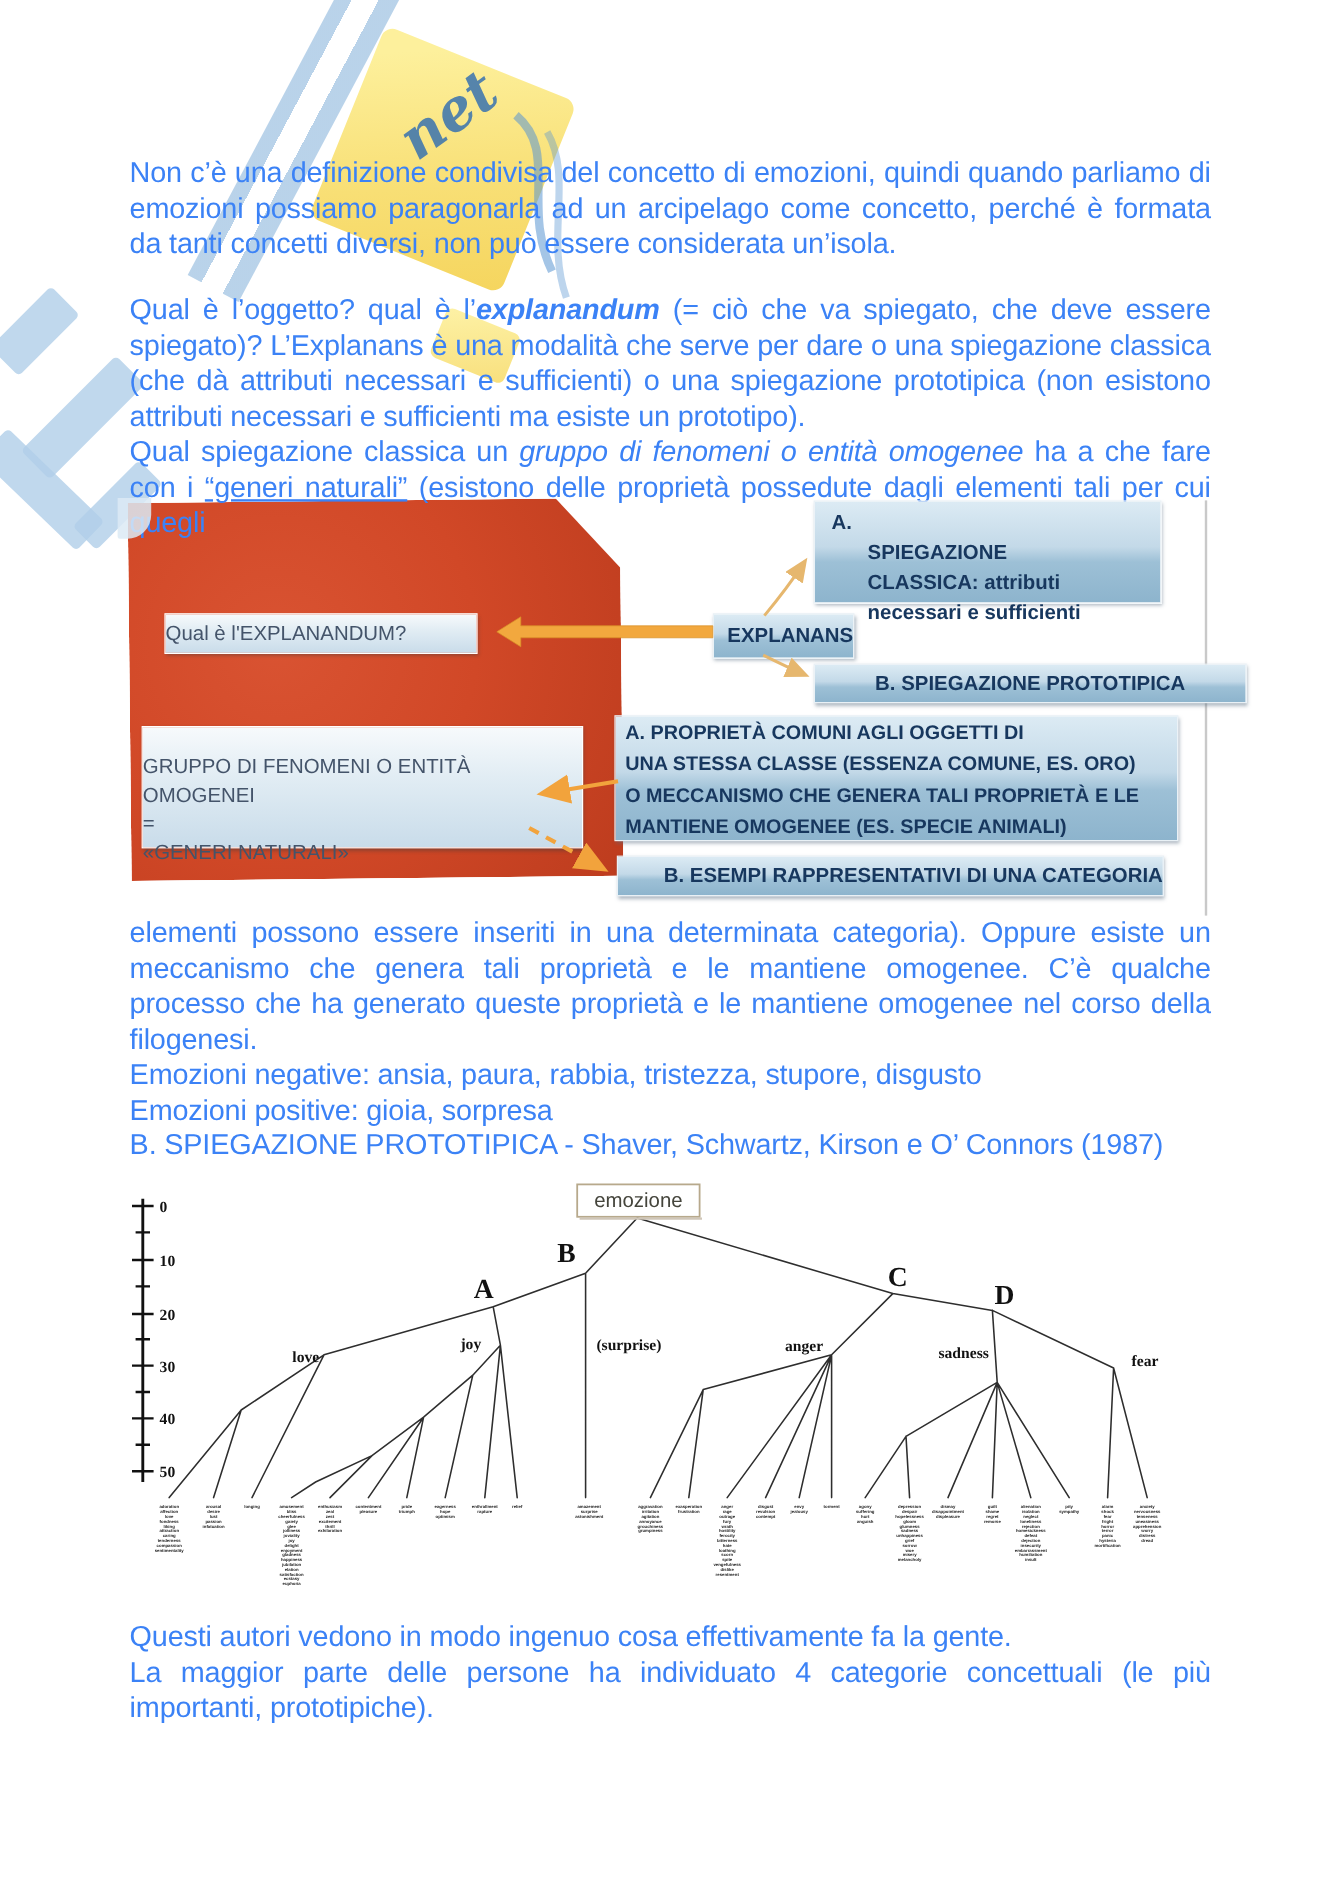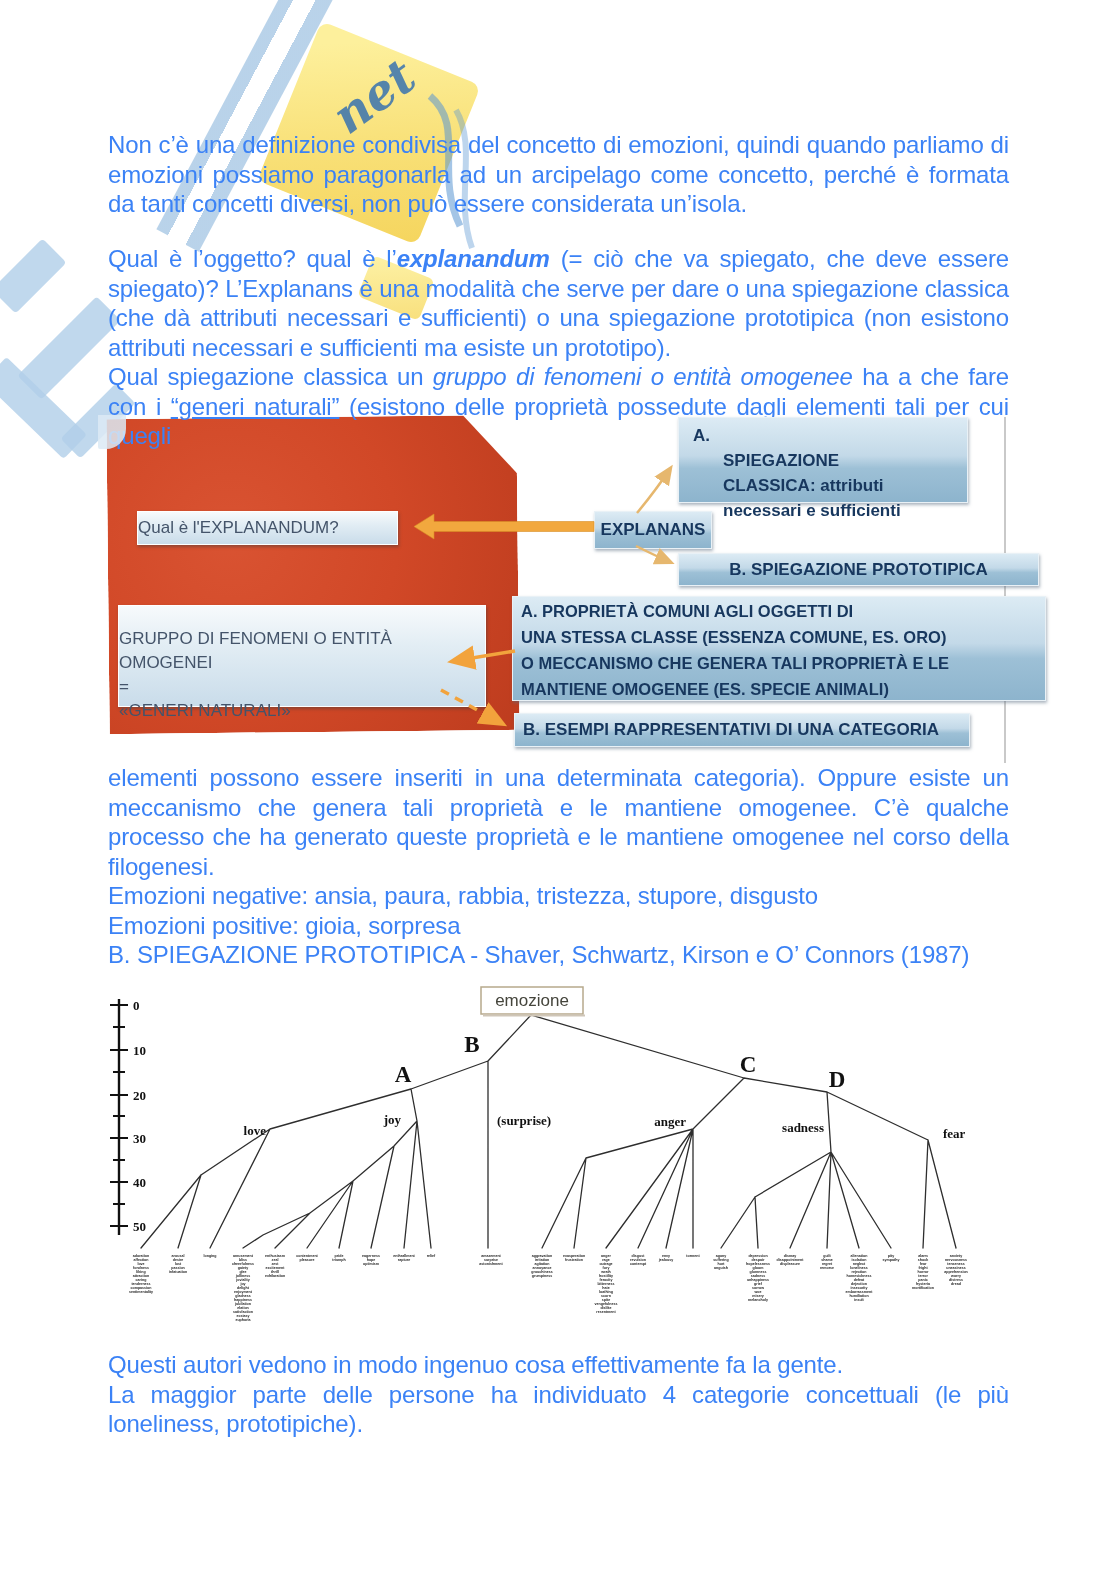--- a/index.html
+++ b/index.html
@@ -46,7 +46,7 @@
       color:#17375e;font-weight:bold;}
   .b-explanandum{left:137px;top:511px;width:261px;height:34px;font-size:17px;line-height:32px;}
   .b-gruppo{left:118px;top:605px;width:368px;height:102px;font-size:17px;line-height:24px;padding-top:21px;white-space:pre-line;}
-  .b-explanans{left:594px;top:511px;width:118px;height:38px;font-size:17px;line-height:36px;text-align:center;}
+  .b-explanans{left:594px;top:511px;width:118px;height:38px;font-size:17px;line-height:36px;text-align:right;}
   .b-classica{left:678px;top:417px;width:290px;height:86px;font-size:17px;line-height:25px;padding:5px 6px 0 44px;white-space:pre-line;}
   .b-classica .badge{position:absolute;left:14px;top:5px;}
   .b-prototipica{left:678px;top:553px;width:361px;height:33px;font-size:17px;line-height:31px;text-align:center;}

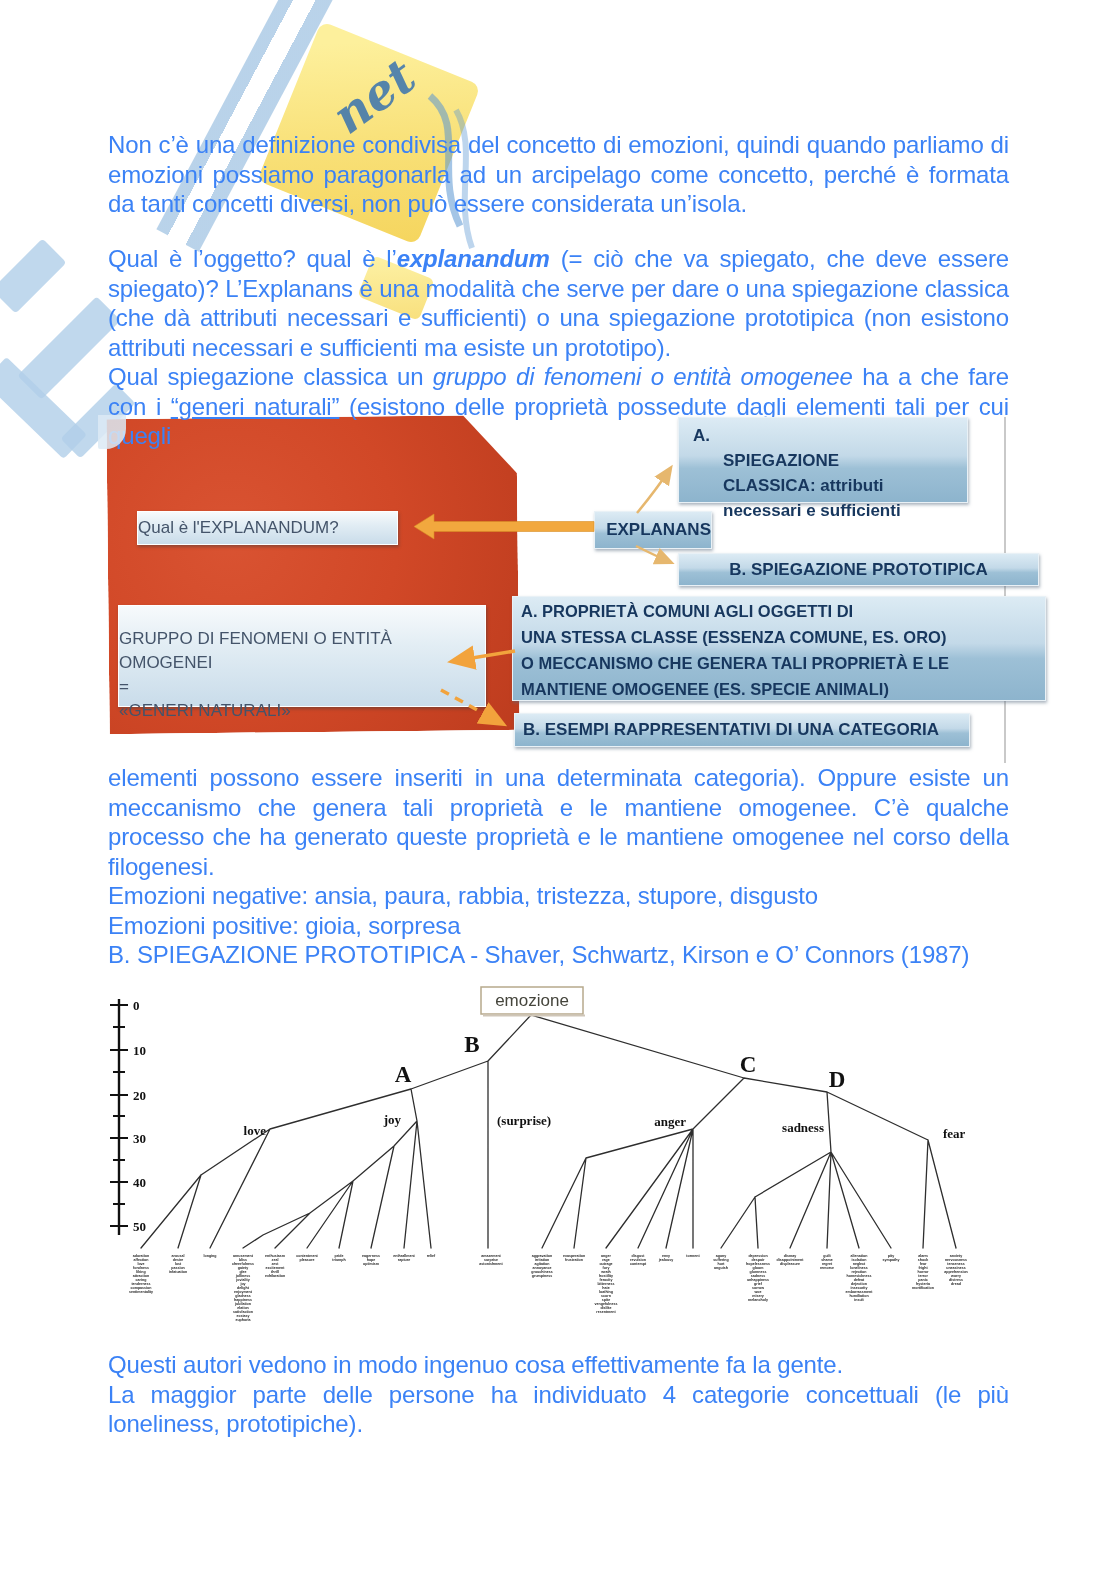--- a/index.html
+++ b/index.html
@@ -50,7 +50,7 @@
   .b-classica{left:678px;top:417px;width:290px;height:86px;font-size:17px;line-height:25px;padding:5px 6px 0 44px;white-space:pre-line;}
   .b-classica .badge{position:absolute;left:14px;top:5px;}
   .b-prototipica{left:678px;top:553px;width:361px;height:33px;font-size:17px;line-height:31px;text-align:center;}
-  .b-proprieta{left:512px;top:596px;width:534px;height:105px;font-size:16.5px;line-height:26px;padding:1px 4px 0 8px;white-space:pre-line;}
+  .b-proprieta{left:512px;top:596px;width:470px;height:105px;font-size:16.5px;line-height:26px;padding:1px 4px 0 8px;white-space:pre-line;}
   .b-esempi{left:514px;top:713px;width:456px;height:34px;font-size:17px;line-height:32px;padding-left:8px;}
   .arrows{position:absolute;left:100px;top:405px;z-index:3;}
   .wmscript{position:absolute;left:408px;top:88px;z-index:0;}

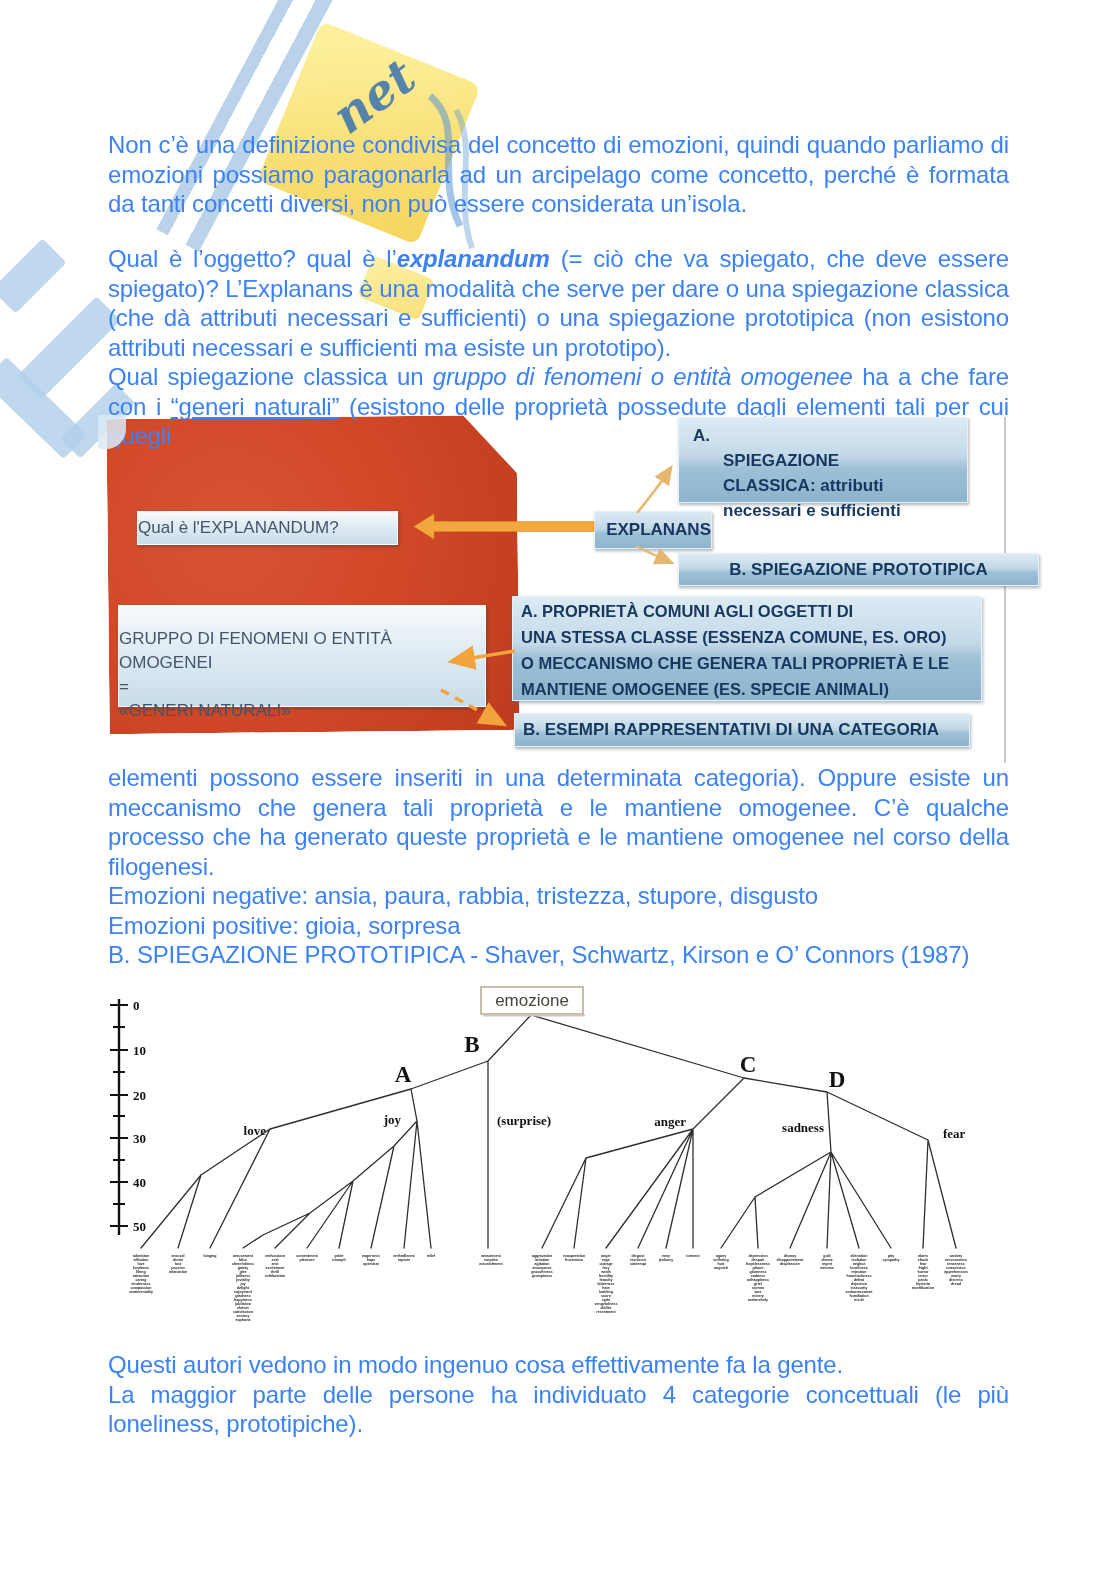--- a/index.html
+++ b/index.html
@@ -51,7 +51,7 @@
   .b-classica .badge{position:absolute;left:14px;top:5px;}
   .b-prototipica{left:678px;top:553px;width:361px;height:33px;font-size:17px;line-height:31px;text-align:center;}
   .b-proprieta{left:512px;top:596px;width:470px;height:105px;font-size:16.5px;line-height:26px;padding:1px 4px 0 8px;white-space:pre-line;}
-  .b-esempi{left:514px;top:713px;width:456px;height:34px;font-size:17px;line-height:32px;padding-left:8px;}
+  .b-esempi{left:514px;top:713px;width:456px;height:34px;font-size:17px;line-height:32px;padding-left:8px;text-align:right;}
   .arrows{position:absolute;left:100px;top:405px;z-index:3;}
   .wmscript{position:absolute;left:408px;top:88px;z-index:0;}
   

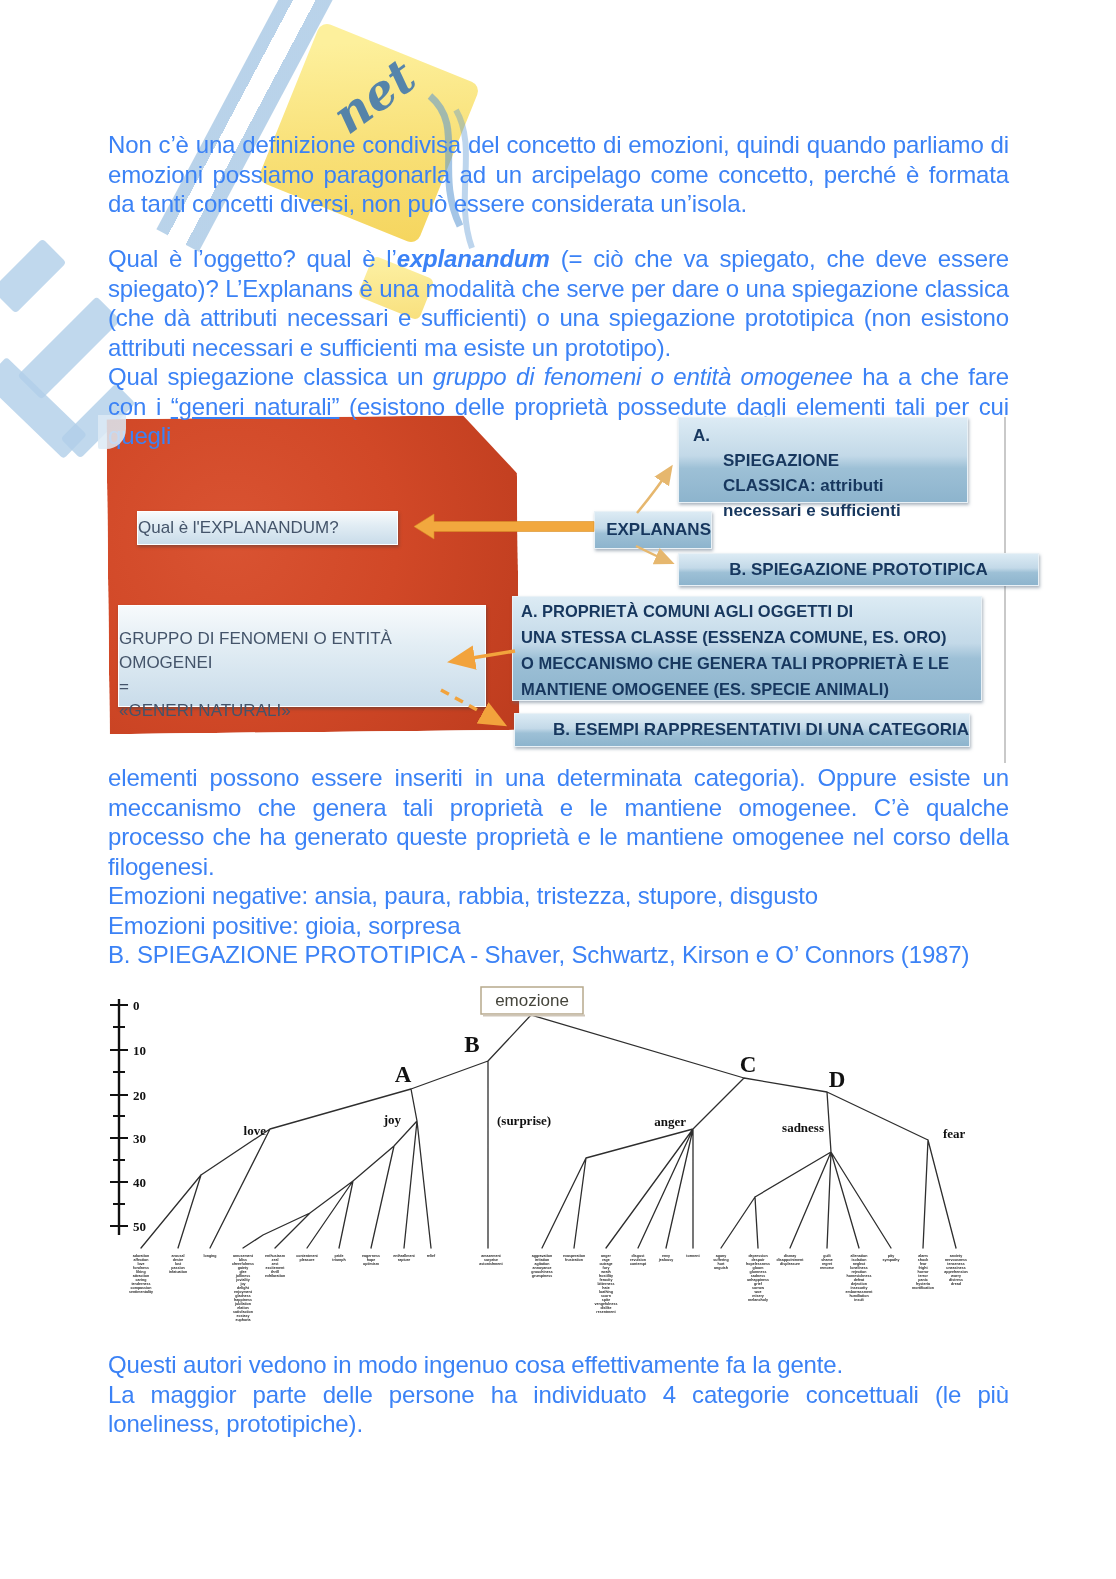--- a/index.html
+++ b/index.html
@@ -198,7 +198,7 @@
   <div class="para" style="top:1350px">
     <p class="nl">Questi autori vedono in modo ingenuo cosa effettivamente fa la gente.</p>
     <p class="jl">La maggior parte delle persone ha individuato 4 categorie concettuali (le più</p>
-    <p class="nl">loneliness, prototipiche).</p>
+    <p class="nl">importanti, prototipiche).</p>
   </div>
 
 </div>

